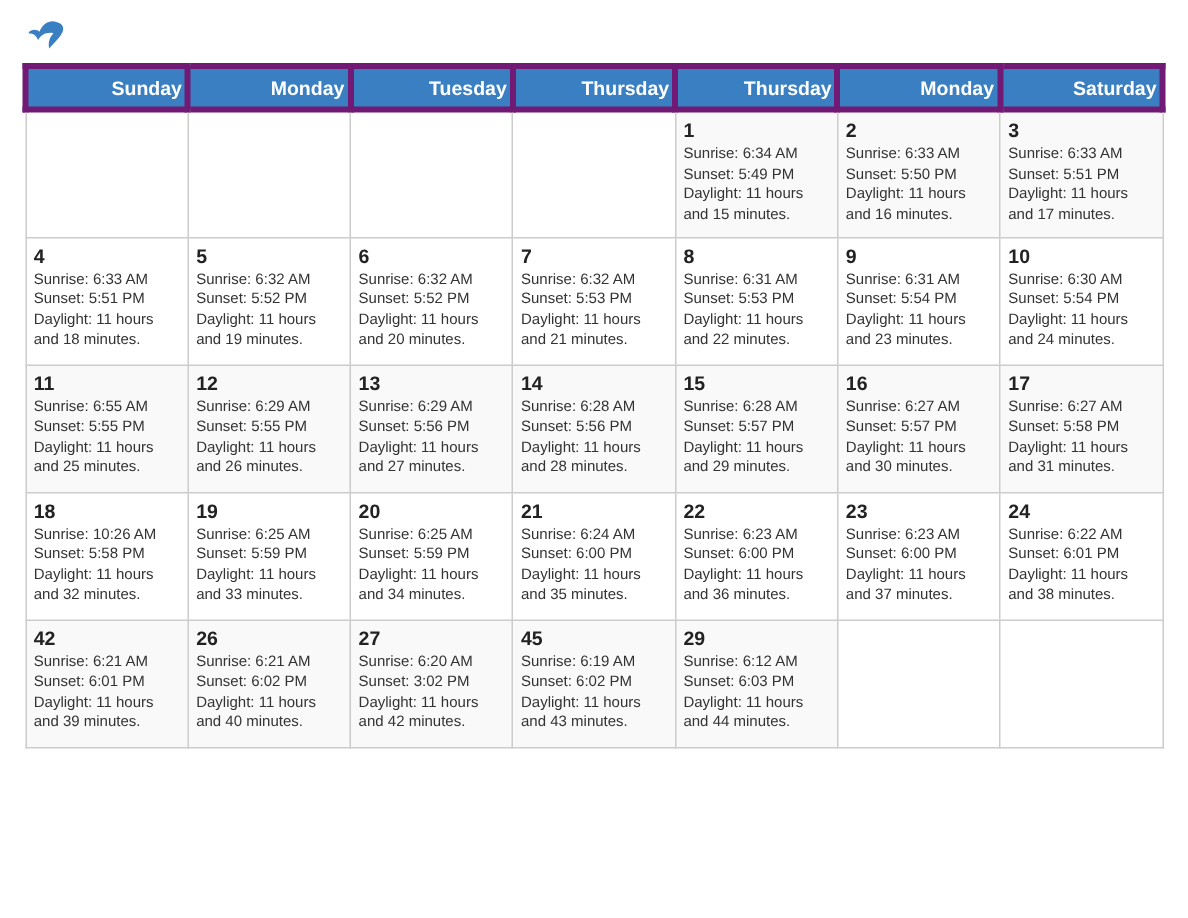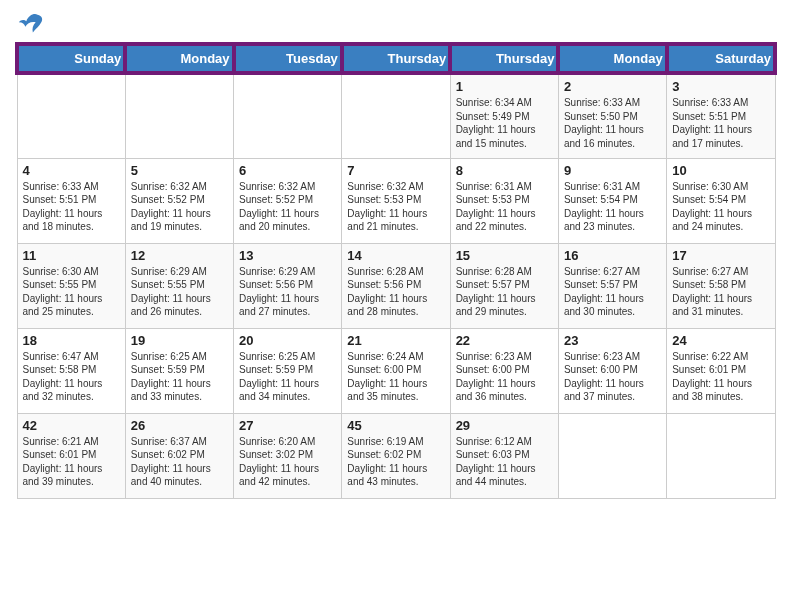--- a/index.html
+++ b/index.html
@@ -202,7 +202,7 @@
       <tr>
         <td>
           <span class="day-number">11</span>
-          <div class="cell-info">Sunrise: 6:30 AM
+          <div class="cell-info">Sunrise: 6:55 AM
 Sunset: 5:55 PM
 Daylight: 11 hours and 25 minutes.</div>
         </td>

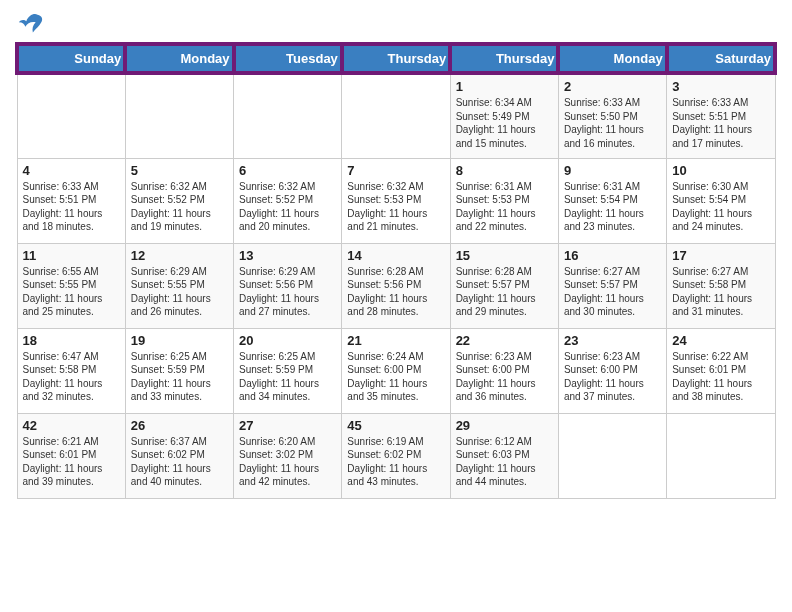--- a/index.html
+++ b/index.html
@@ -246,7 +246,7 @@
       <tr>
         <td>
           <span class="day-number">18</span>
-          <div class="cell-info">Sunrise: 6:47 AM
+          <div class="cell-info">Sunrise: 10:26 AM
 Sunset: 5:58 PM
 Daylight: 11 hours and 32 minutes.</div>
         </td>

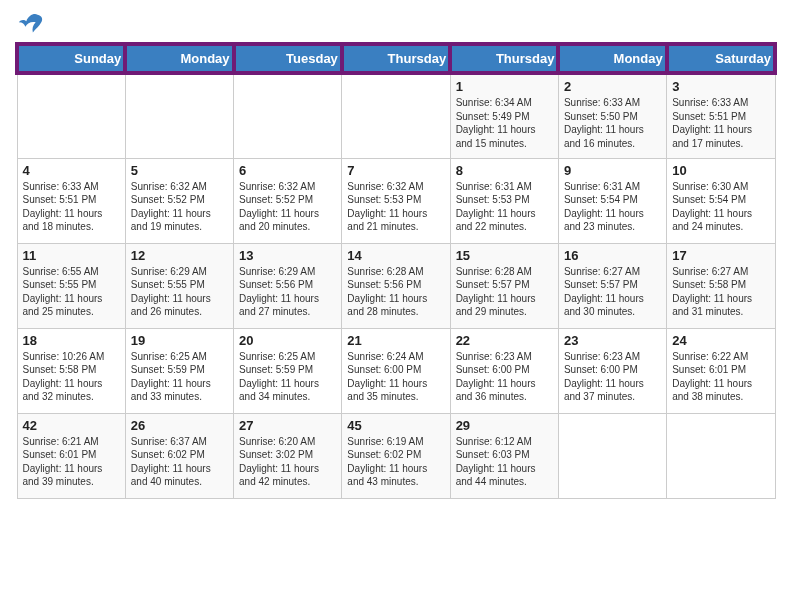--- a/index.html
+++ b/index.html
@@ -296,7 +296,7 @@
         </td>
         <td>
           <span class="day-number">26</span>
-          <div class="cell-info">Sunrise: 6:37 AM
+          <div class="cell-info">Sunrise: 6:21 AM
 Sunset: 6:02 PM
 Daylight: 11 hours and 40 minutes.</div>
         </td>

